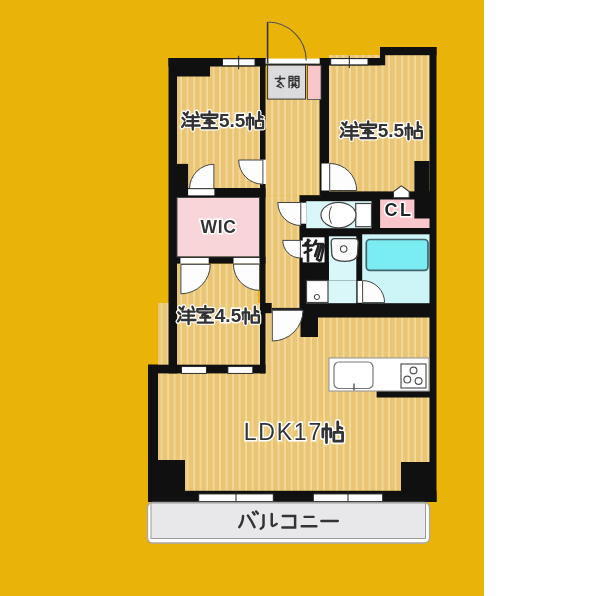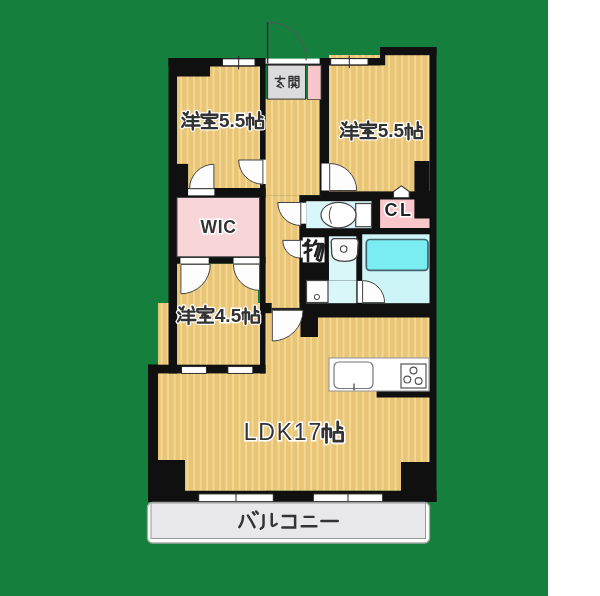--- a/index.html
+++ b/index.html
@@ -3,7 +3,7 @@
 <meta charset="utf-8">
 <style>
 html,body{margin:0;padding:0;background:#ffffff;}
-#stage{position:relative;width:548px;height:596px;background:#15803d;overflow:hidden;
+#stage{position:relative;width:484px;height:596px;background:#eab308;overflow:hidden;
 font-family:"Liberation Sans", sans-serif;}
 text{font-family:"Liberation Sans", sans-serif;}
 </style>

